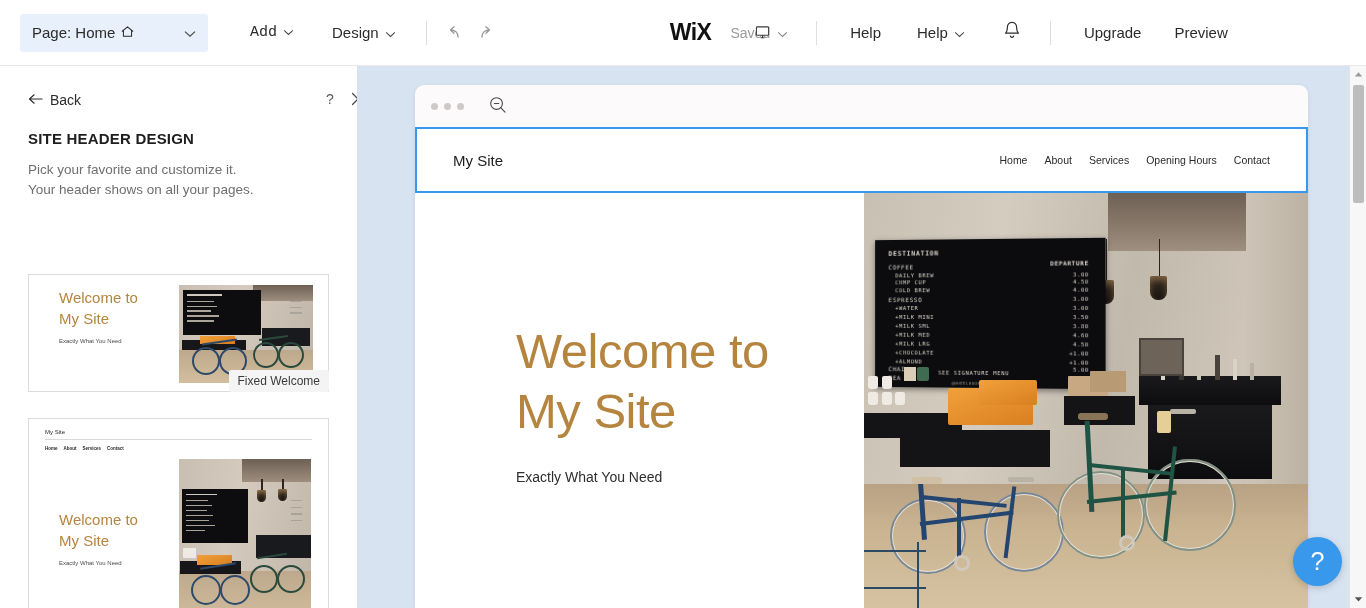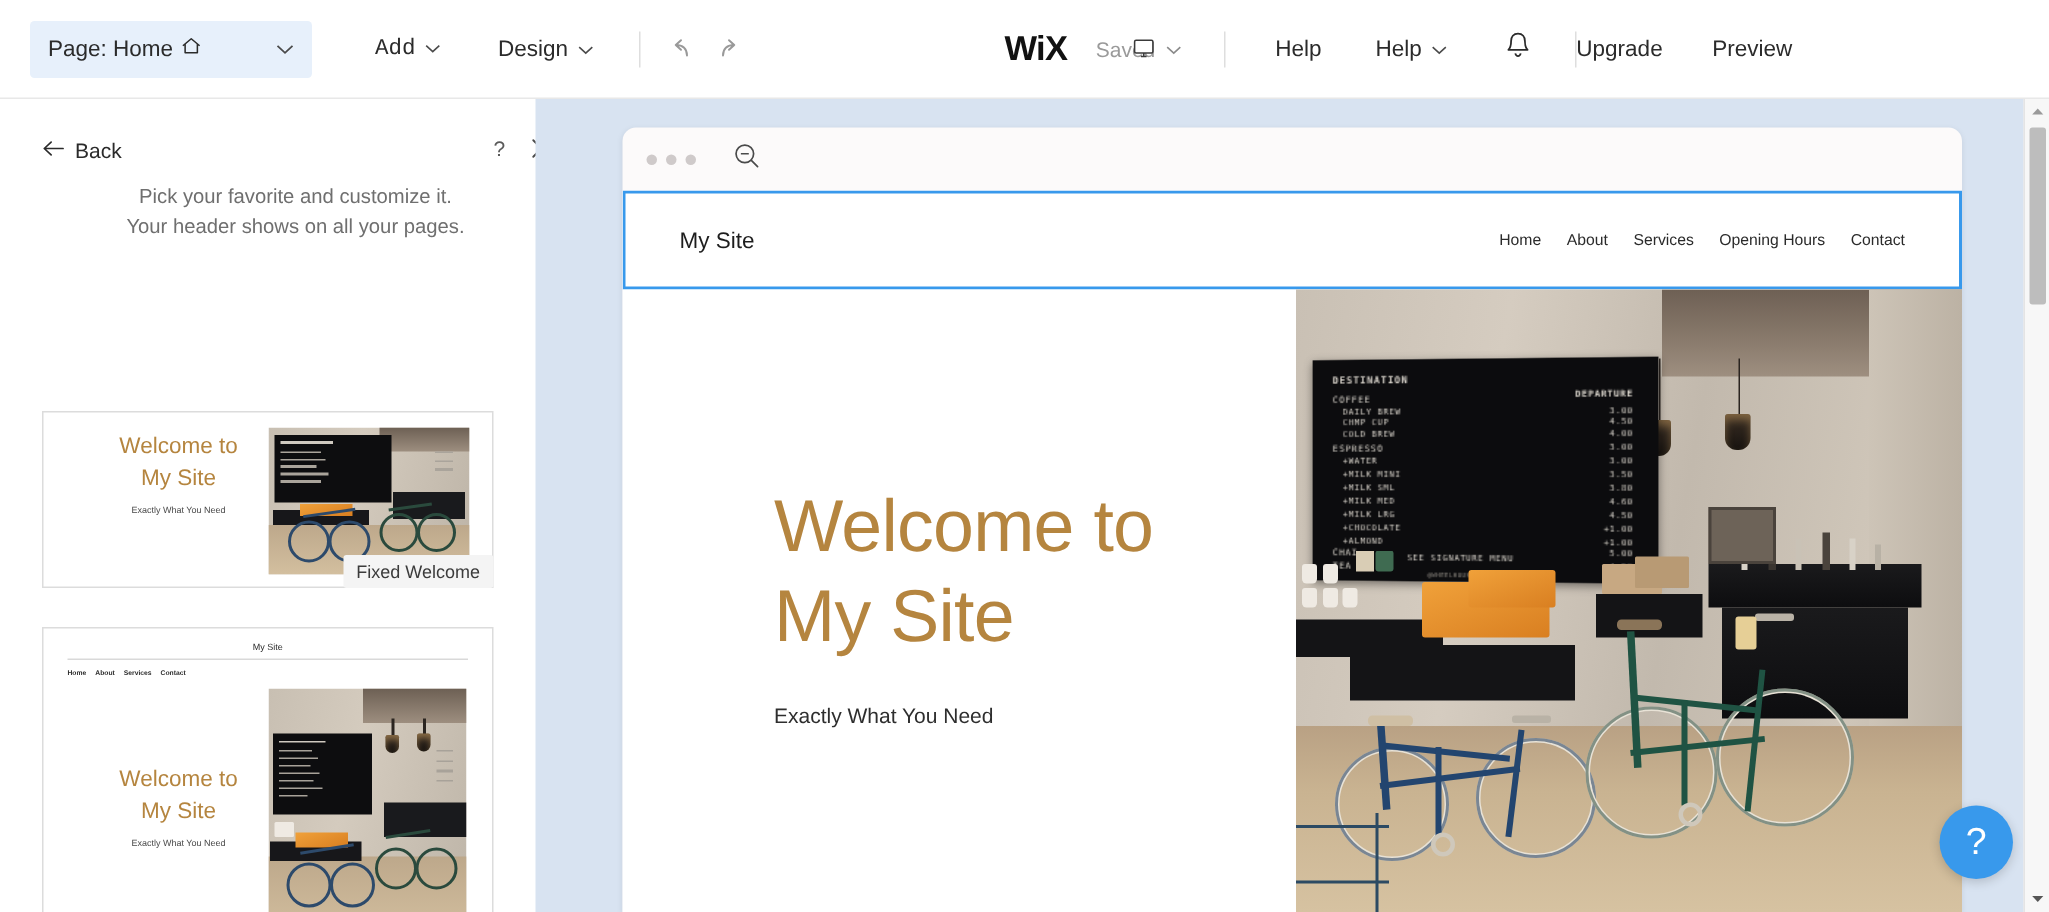--- a/index.html
+++ b/index.html
@@ -68,7 +68,7 @@
   .tb-site { margin-left: 36px; }
   .bell { margin-left: 37px; cursor: pointer; }
 
-  .tb-upgrade { }
+  .tb-upgrade { margin-left: 33px; }
   .tb-preview { margin-left: 33px; }
 
   .publish-btn {

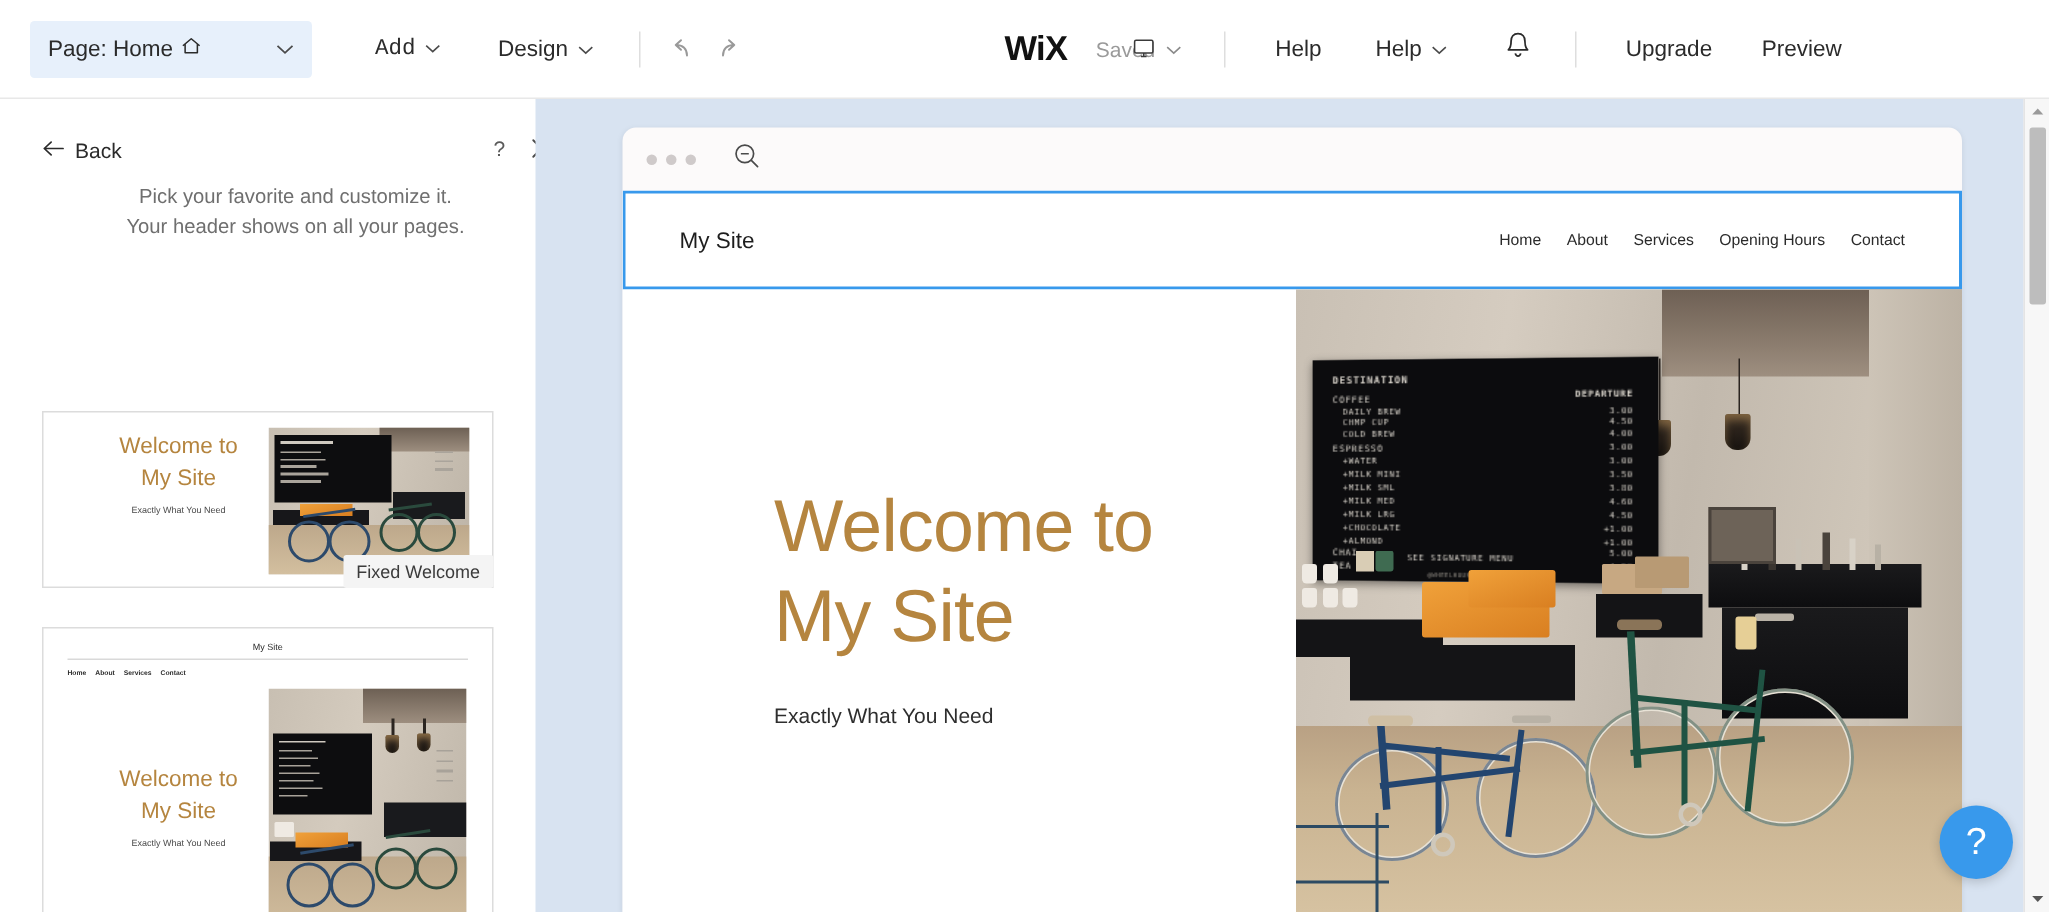--- a/index.html
+++ b/index.html
@@ -86,9 +86,8 @@
     position: absolute; top: 66px; left: 0;
     width: 398px; height: 542px;
     background: #fff;
-    border-right: 4px solid #0ea5e9;
+    border-right: 7px solid #0ea5e9;
     overflow: hidden;
-    text-align: center;
   }
   .panel-head { padding: 26px 28px 0 28px; position: relative; }
   .back-link {

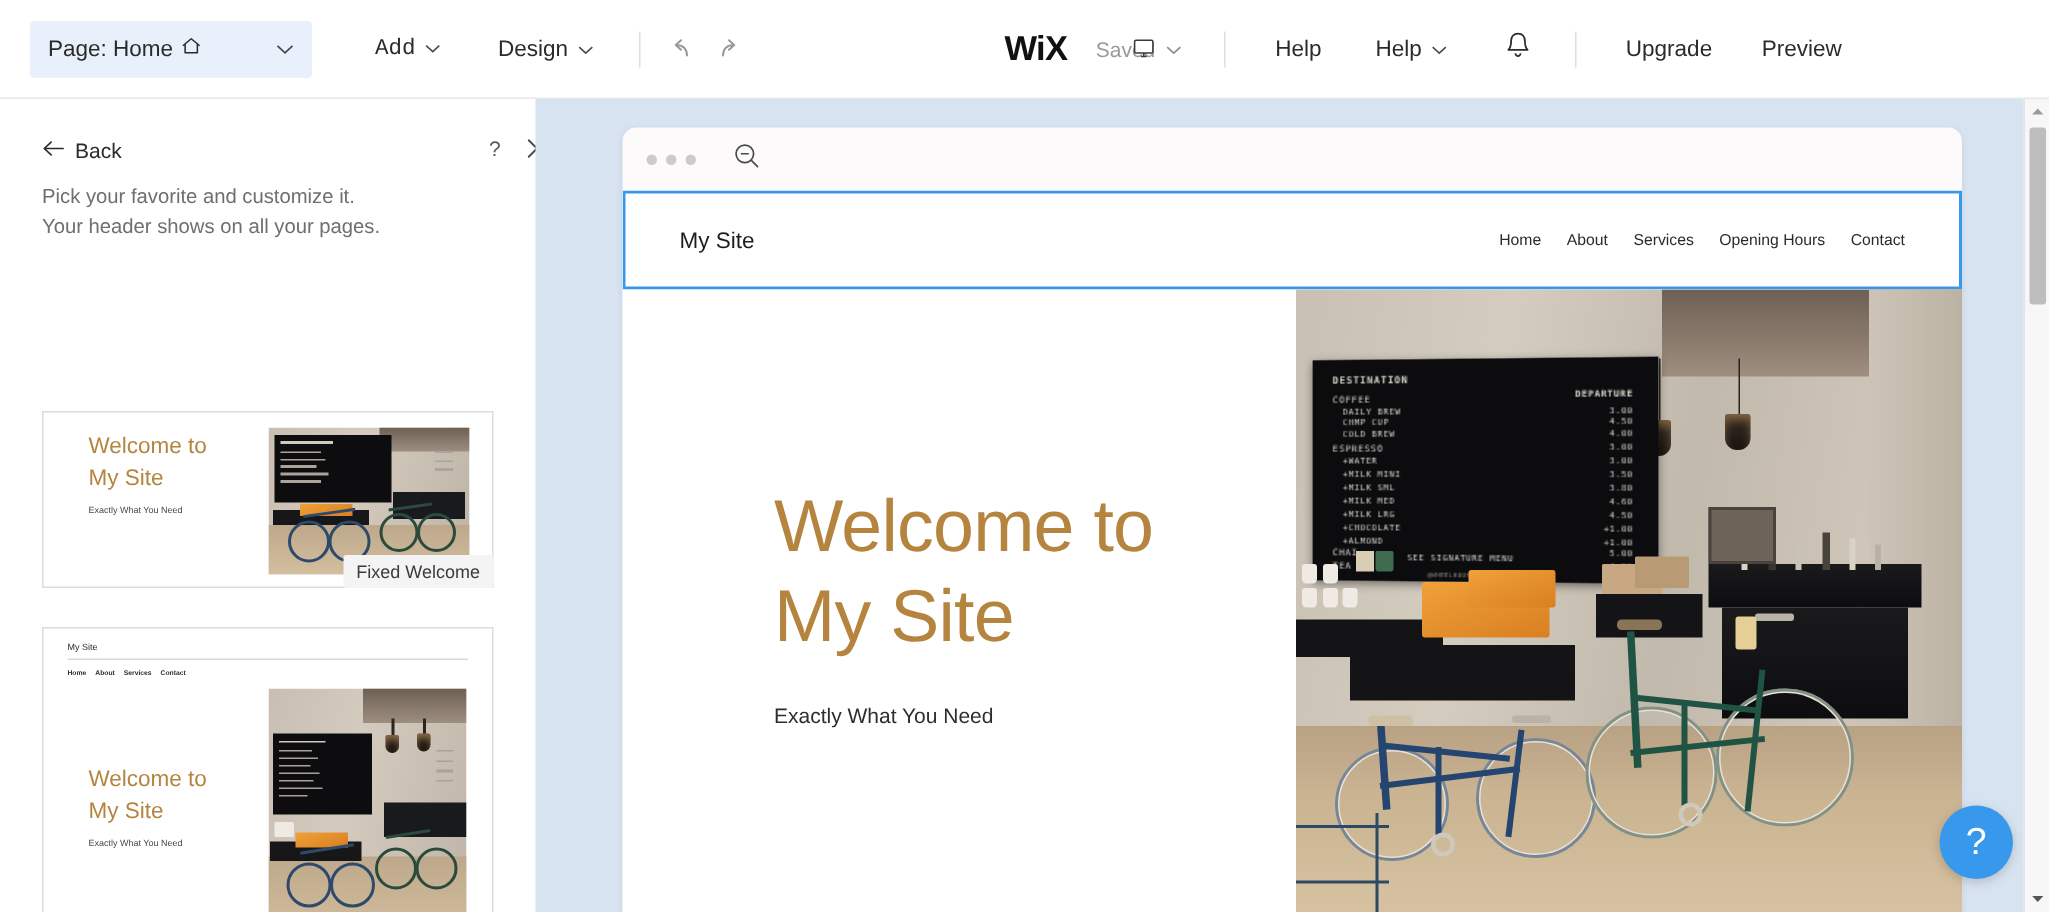--- a/index.html
+++ b/index.html
@@ -424,6 +424,7 @@
           </svg>
       </span>
     </div>
+    <div class="panel-title">SITE HEADER DESIGN</div>
     <div class="panel-sub">
       <div>Pick your favorite and customize it.</div>
       <div>Your header shows on all your pages.</div>

